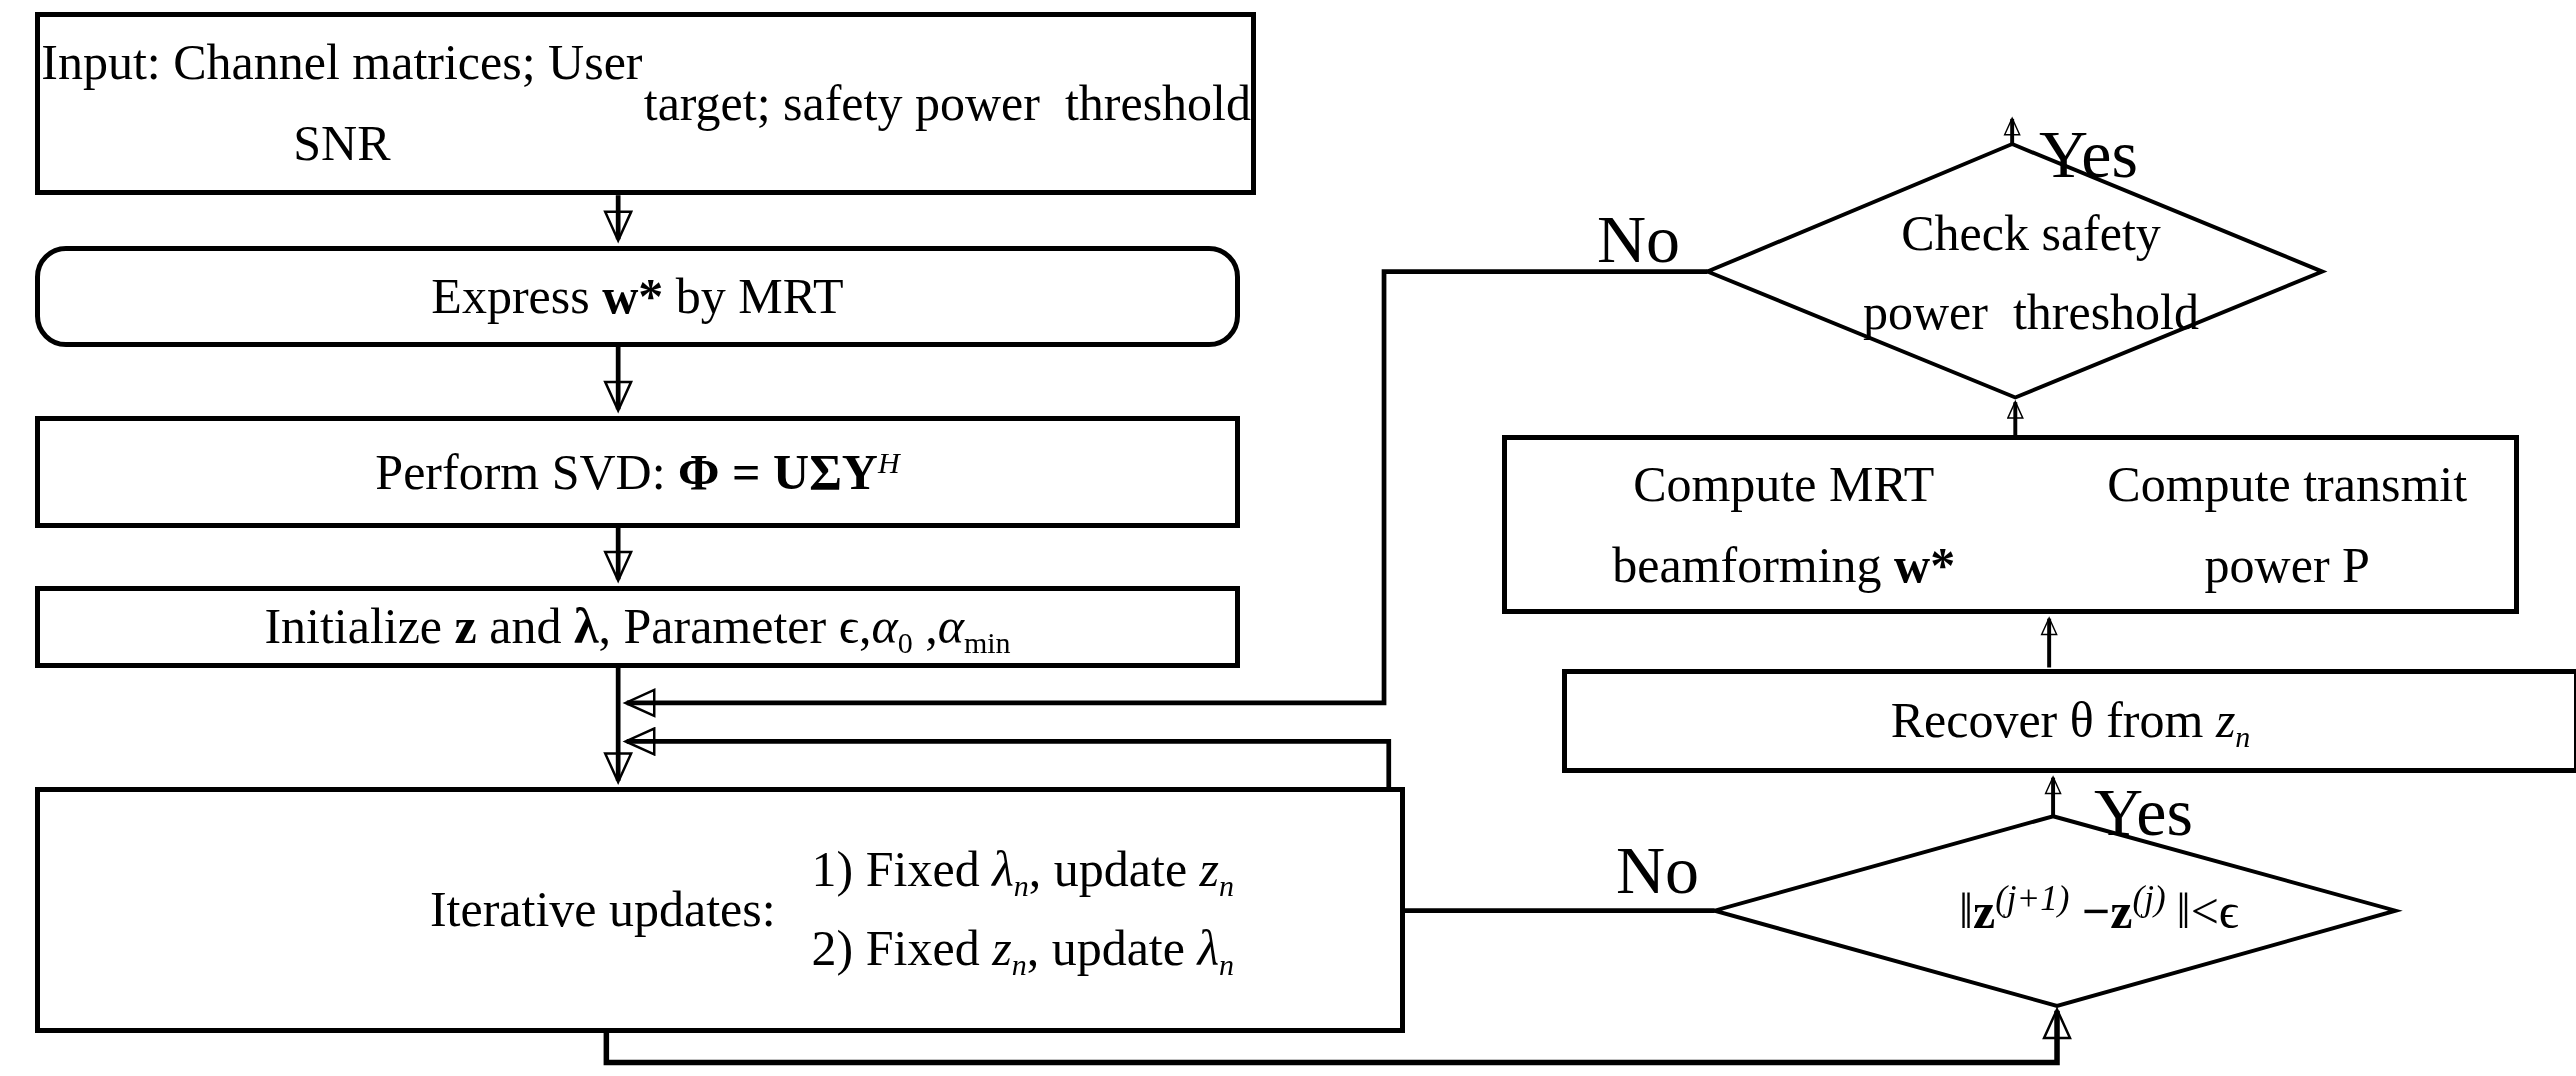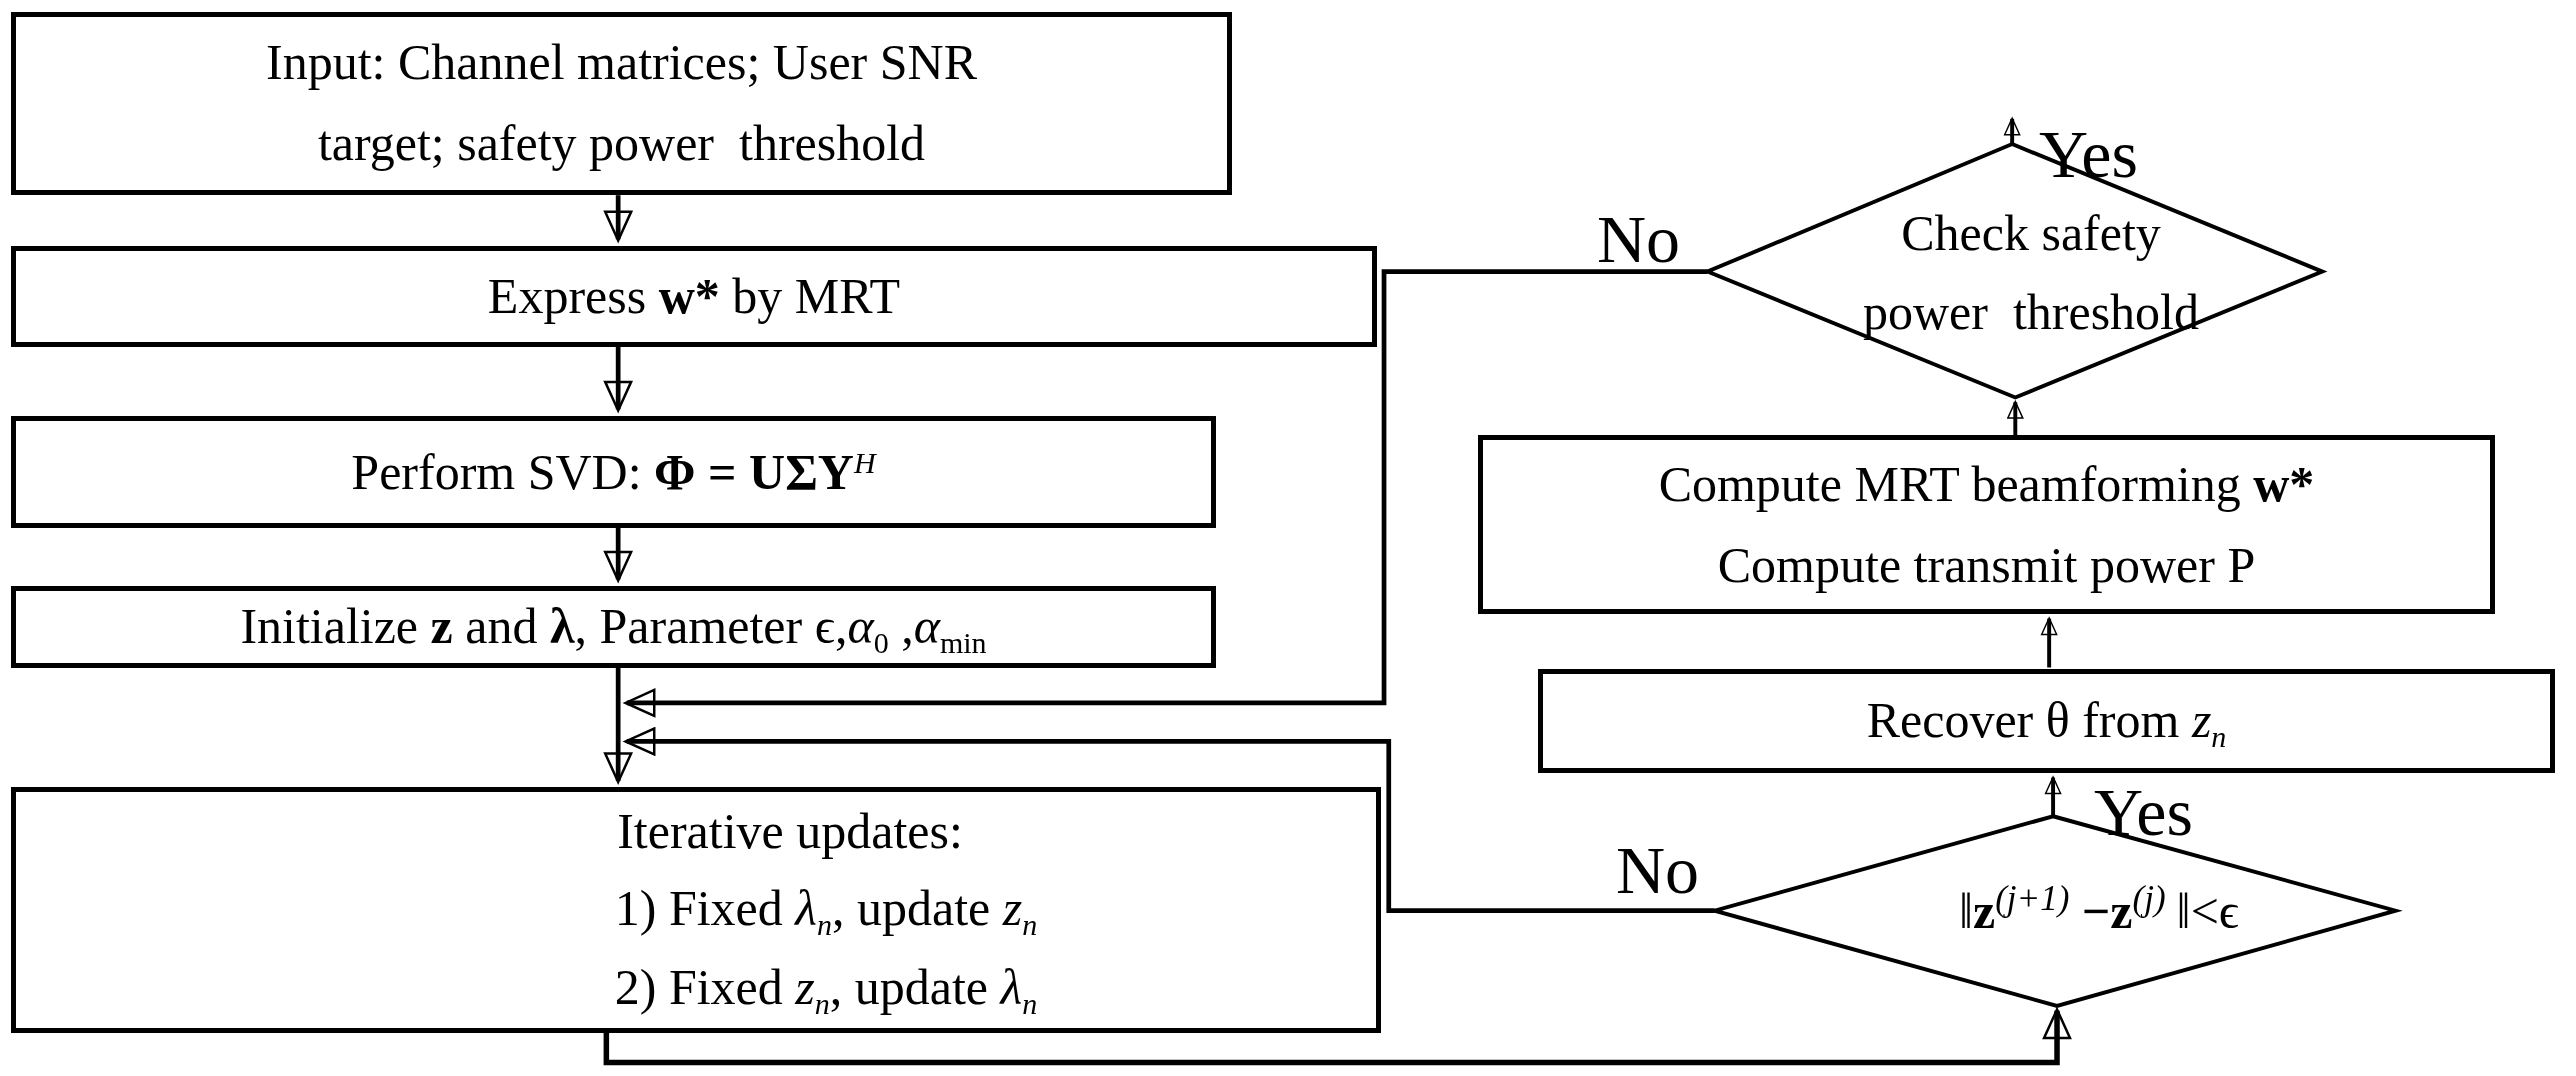--- a/index.html
+++ b/index.html
@@ -21,12 +21,13 @@
     background: #ffffff;
     border: 5.5px solid #000000;
     display: flex;
-    flex-direction: column;
+    flex-direction: row;
     align-items: center;
     justify-content: center;
     text-align: center;
     font-size: 50px;
     line-height: 1.62;
+    margin-left: 24px;
   }
   .dlabel {
     position: absolute;

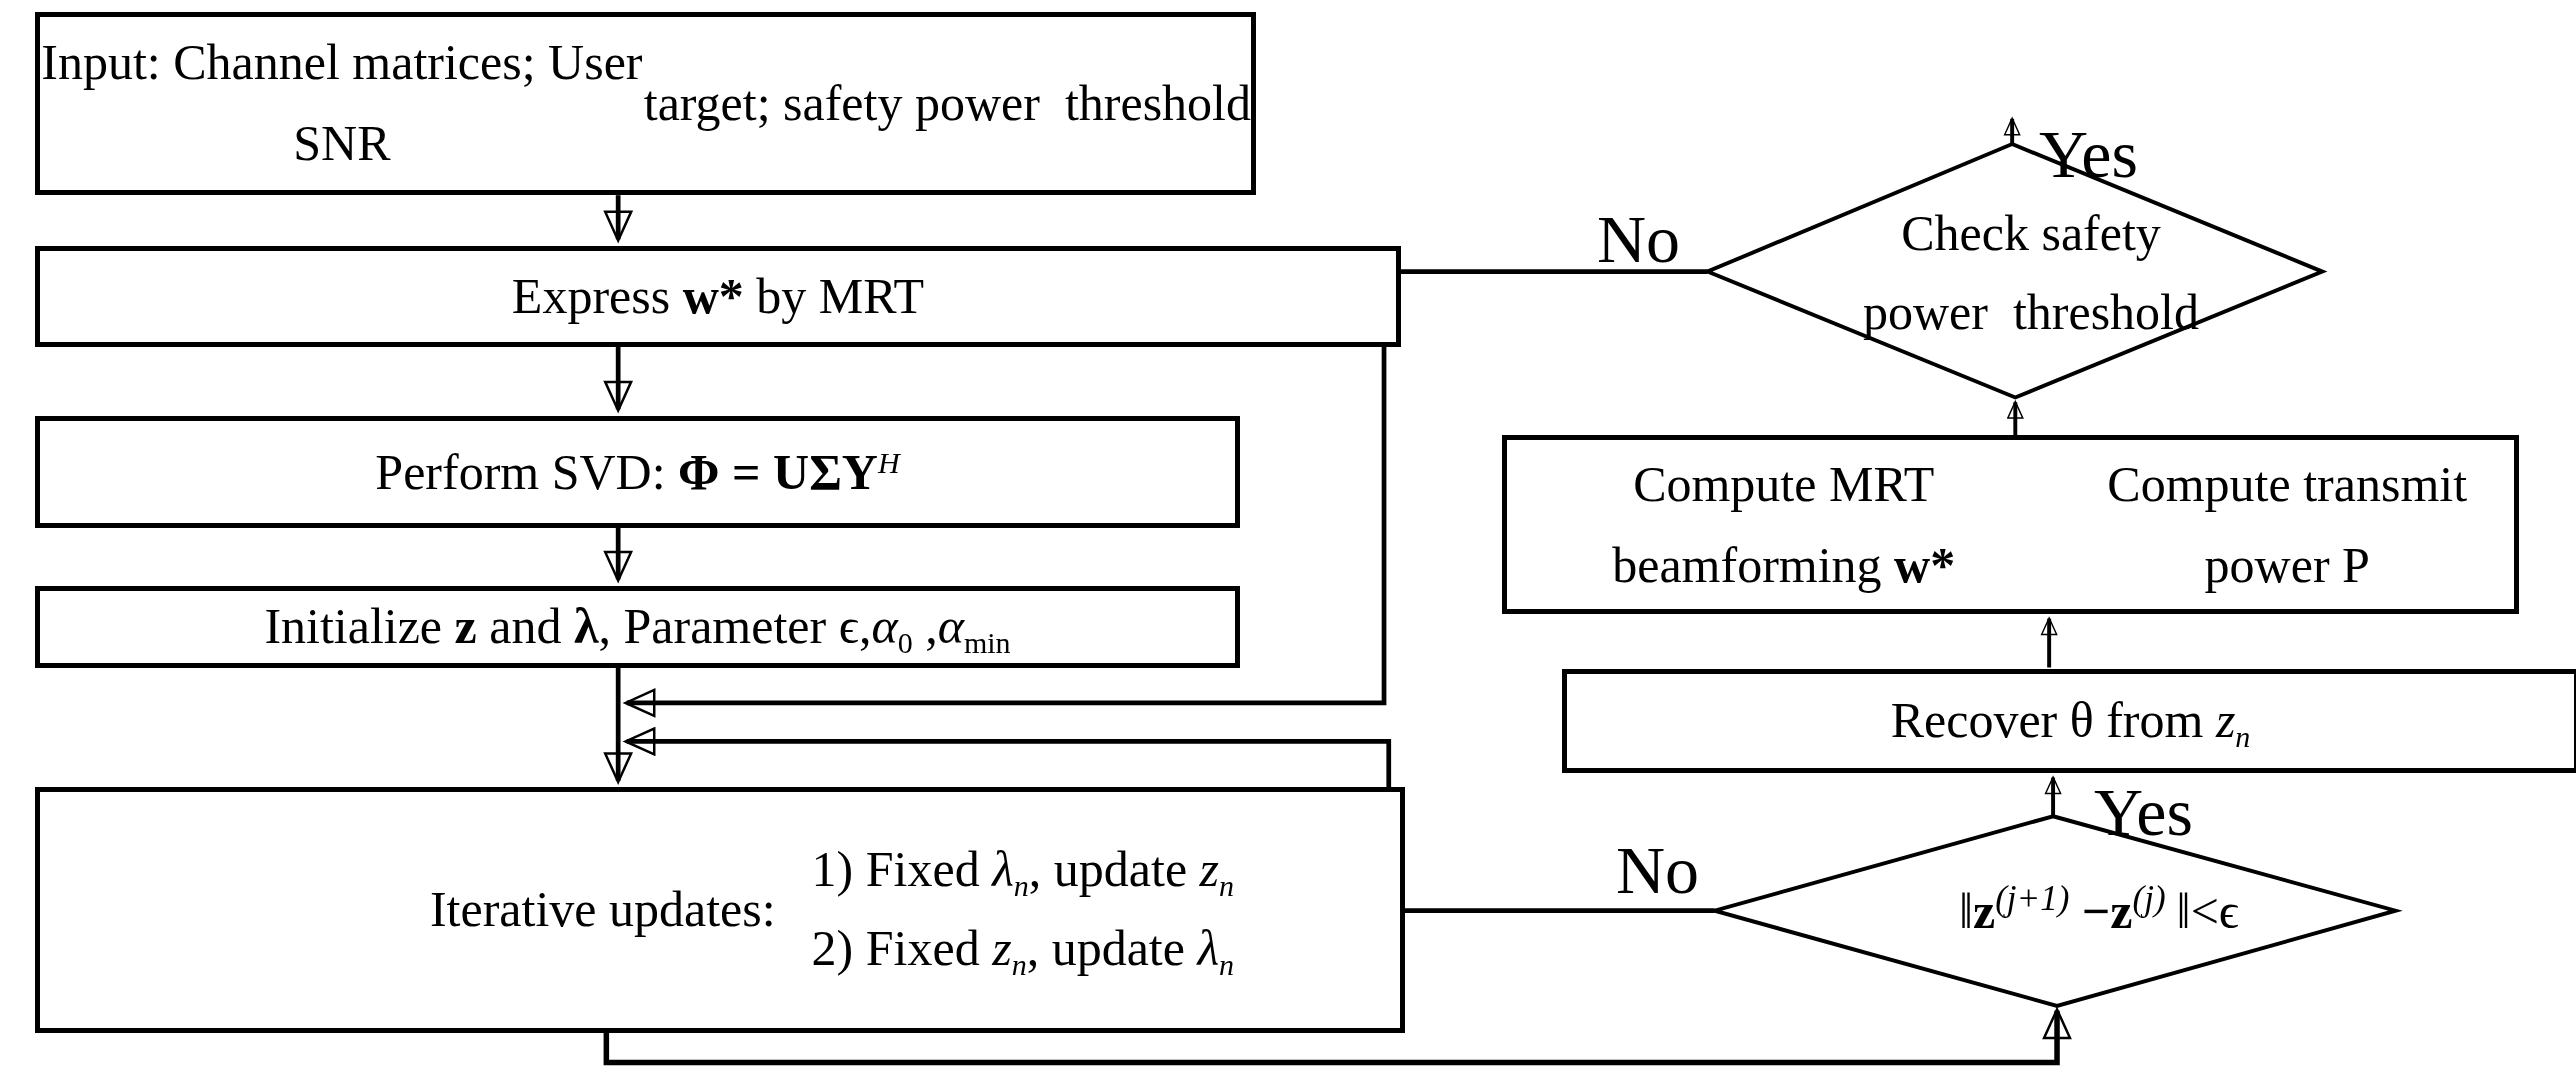--- a/index.html
+++ b/index.html
@@ -89,7 +89,7 @@
     <div class="pre">target; safety power  threshold</div>
   </div>
 
-  <div class="node" style="left:11px; top:246px; width:1366px; height:101px;">
+  <div class="node" style="left:11px; top:246px; width:1205px; height:101px;border-radius:31px;">
     <div><span>Express </span><span class="b">w*</span><span> by MRT</span></div>
   </div>
 

